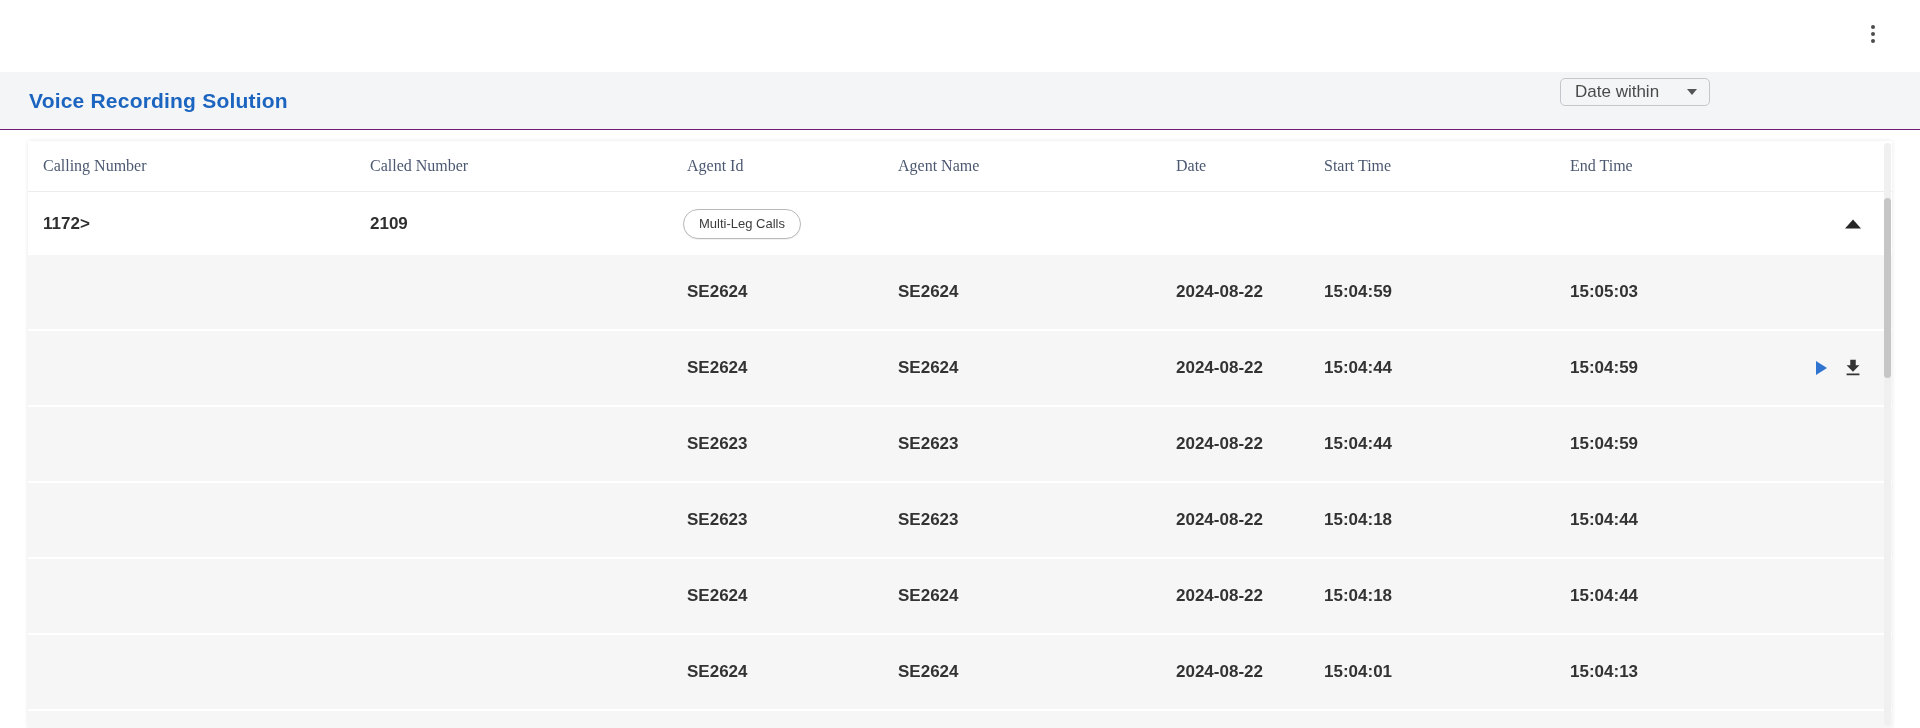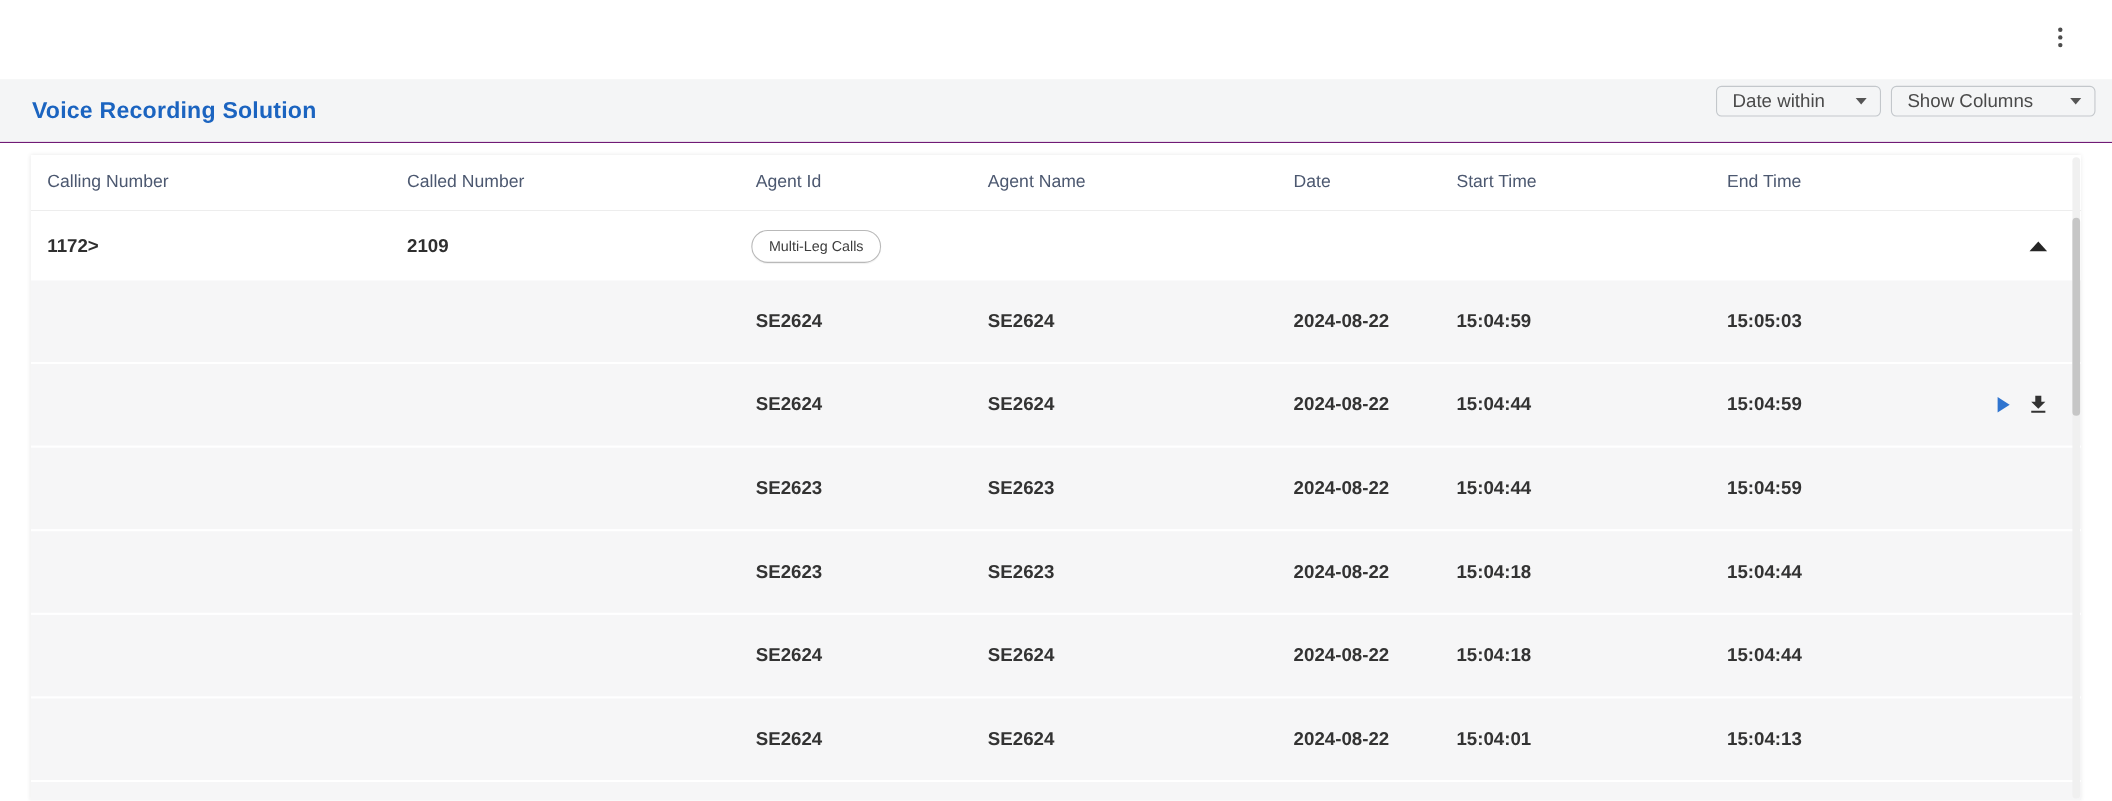--- a/index.html
+++ b/index.html
@@ -103,10 +103,6 @@
       <i class="caret"></i>
     </div>
 
-    <div class="dropdown dd-cols">
-      <span>Show Columns</span>
-      <i class="caret"></i>
-    </div>
   </div>
 
   <section class="table-card">

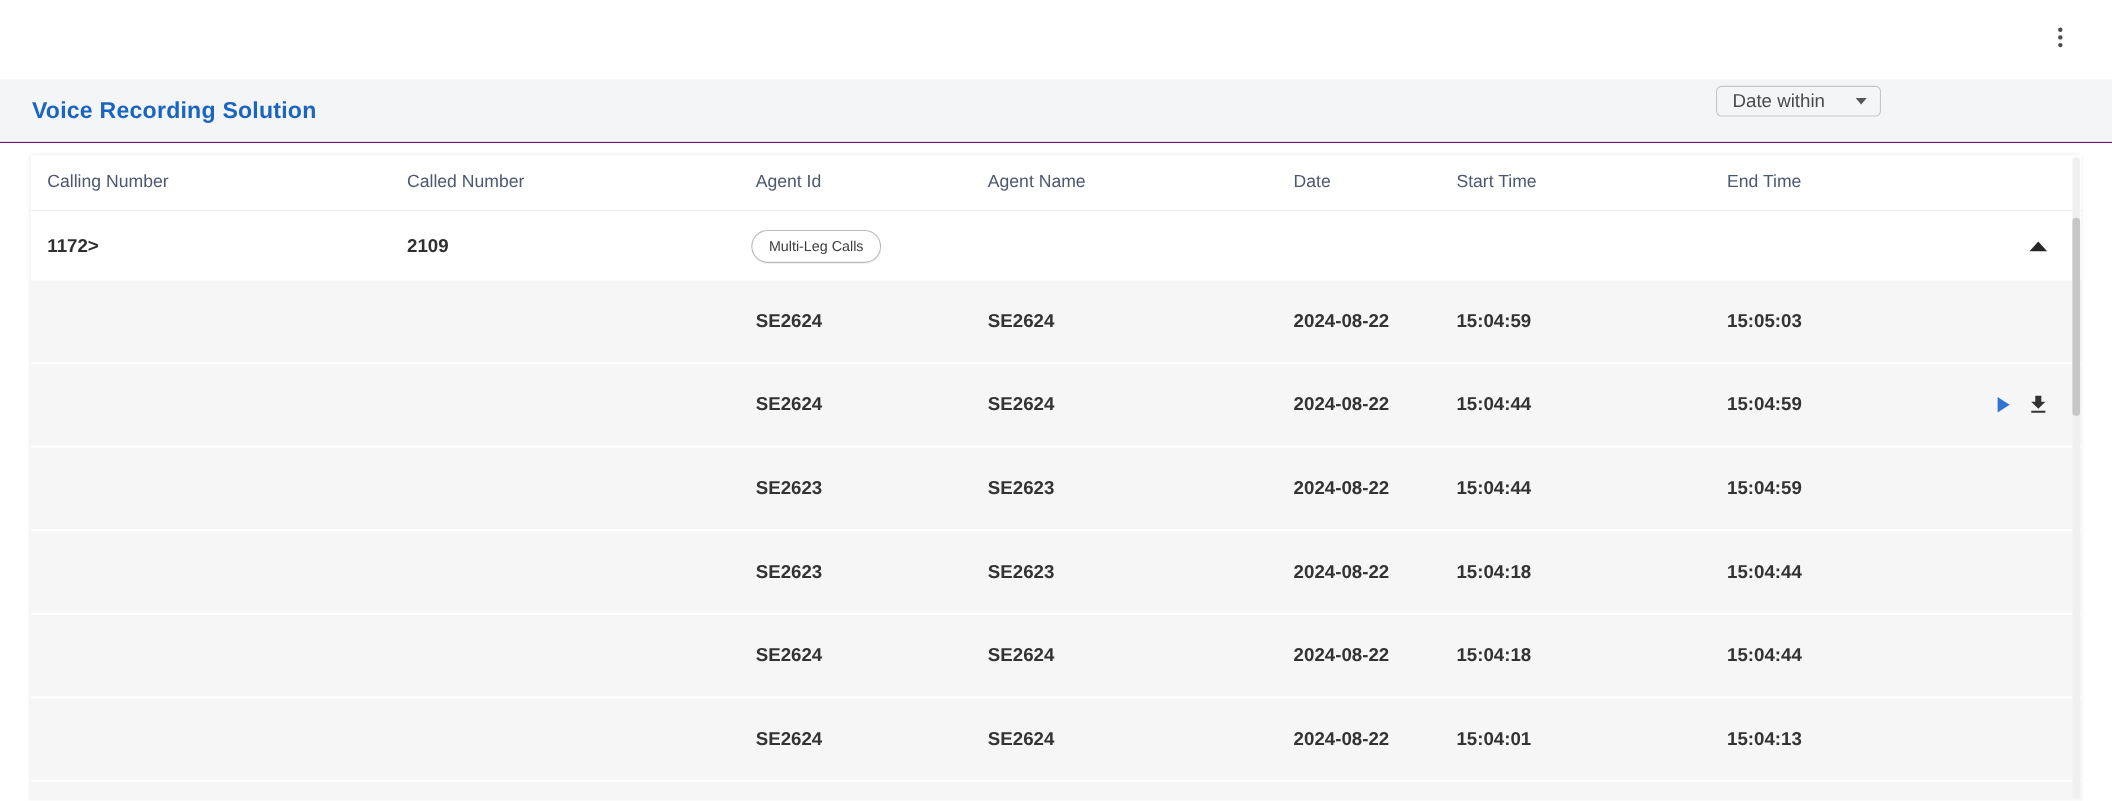--- a/index.html
+++ b/index.html
@@ -51,7 +51,7 @@
   .c1 { left:15px; }  .c2 { left:342px; } .c3 { left:659px; } .c4 { left:870px; }
   .c5 { left:1148px; } .c6 { left:1296px; } .c7 { left:1542px; }
 
-  .thead { position:relative; height:51px; background:#fff; border-bottom:1px solid #ececec; }
+  .thead { position:relative; height:51px; background:#fff; border-bottom:1px solid #ececec;font-family:Liberation Serif, serif; }
   .thead .col { font-size:16px; font-weight:500; color:#4c5870; cursor:pointer; }
 
   .group-row { position:relative; height:63px; background:#fff; cursor:pointer; }

